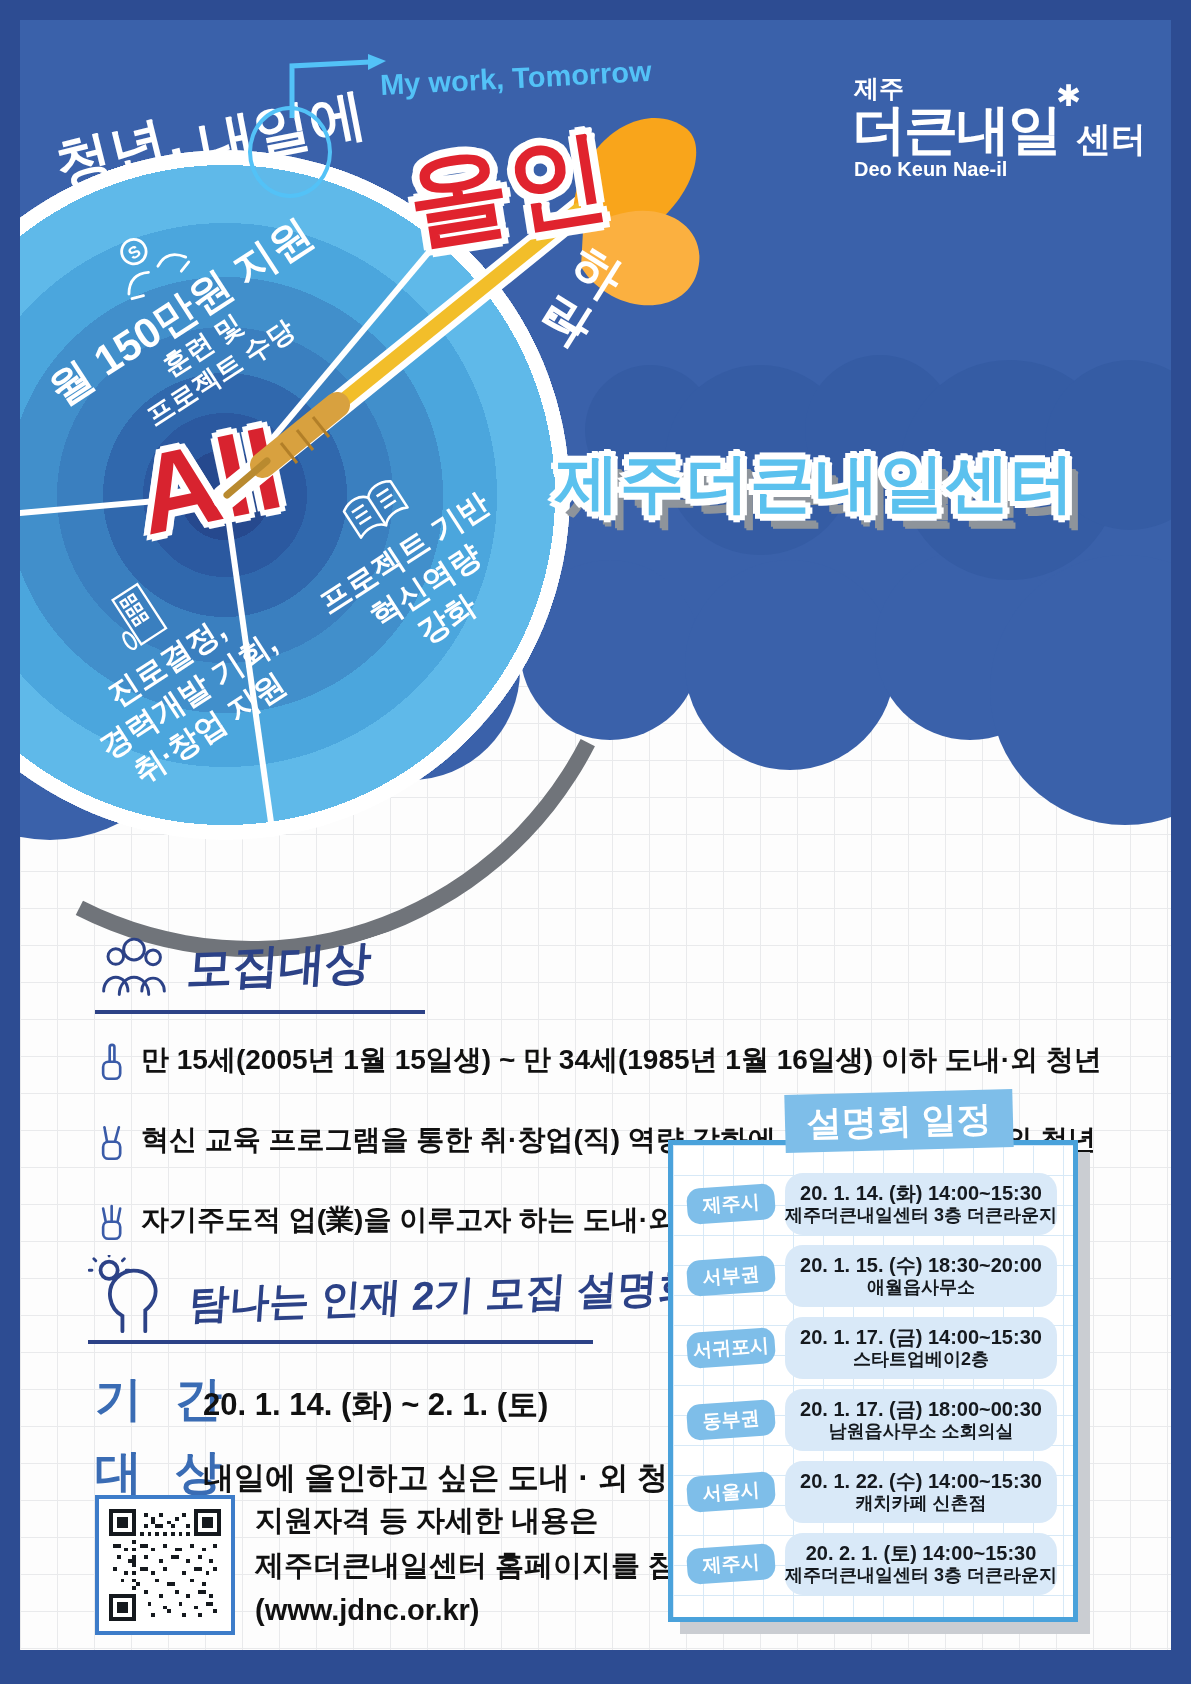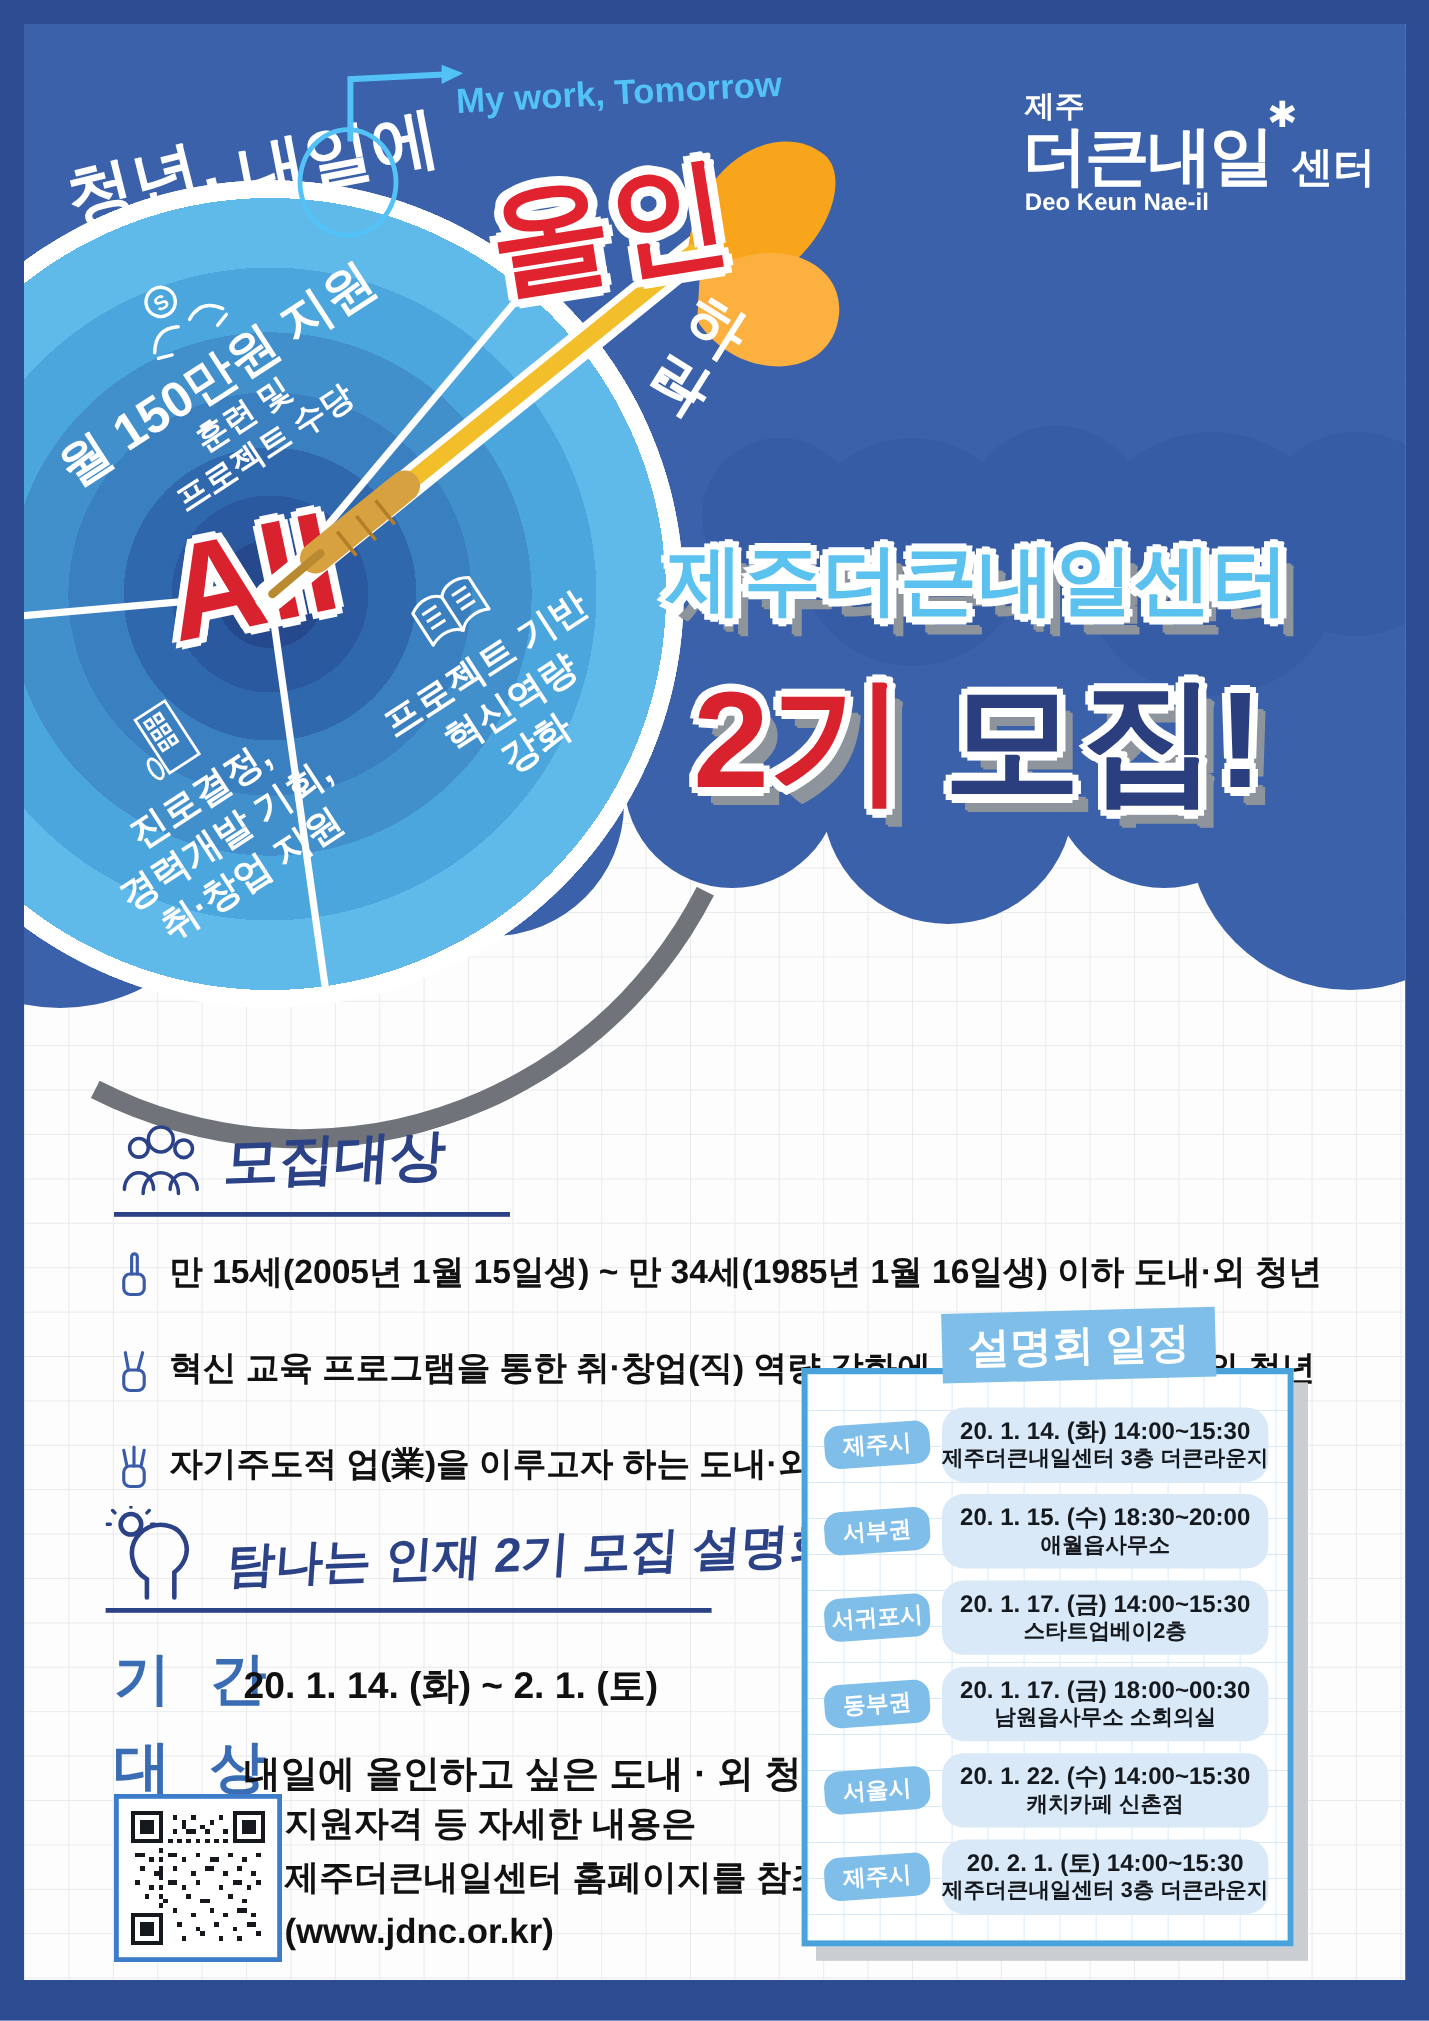--- a/index.html
+++ b/index.html
@@ -193,7 +193,6 @@
 
   <div class="title-block">
     <div class="t1 t-outline">제주더큰내일센터</div>
-    <div class="t3 t-outline"><span class="red">2기</span><span> 모집!</span></div>
   </div>
 
 

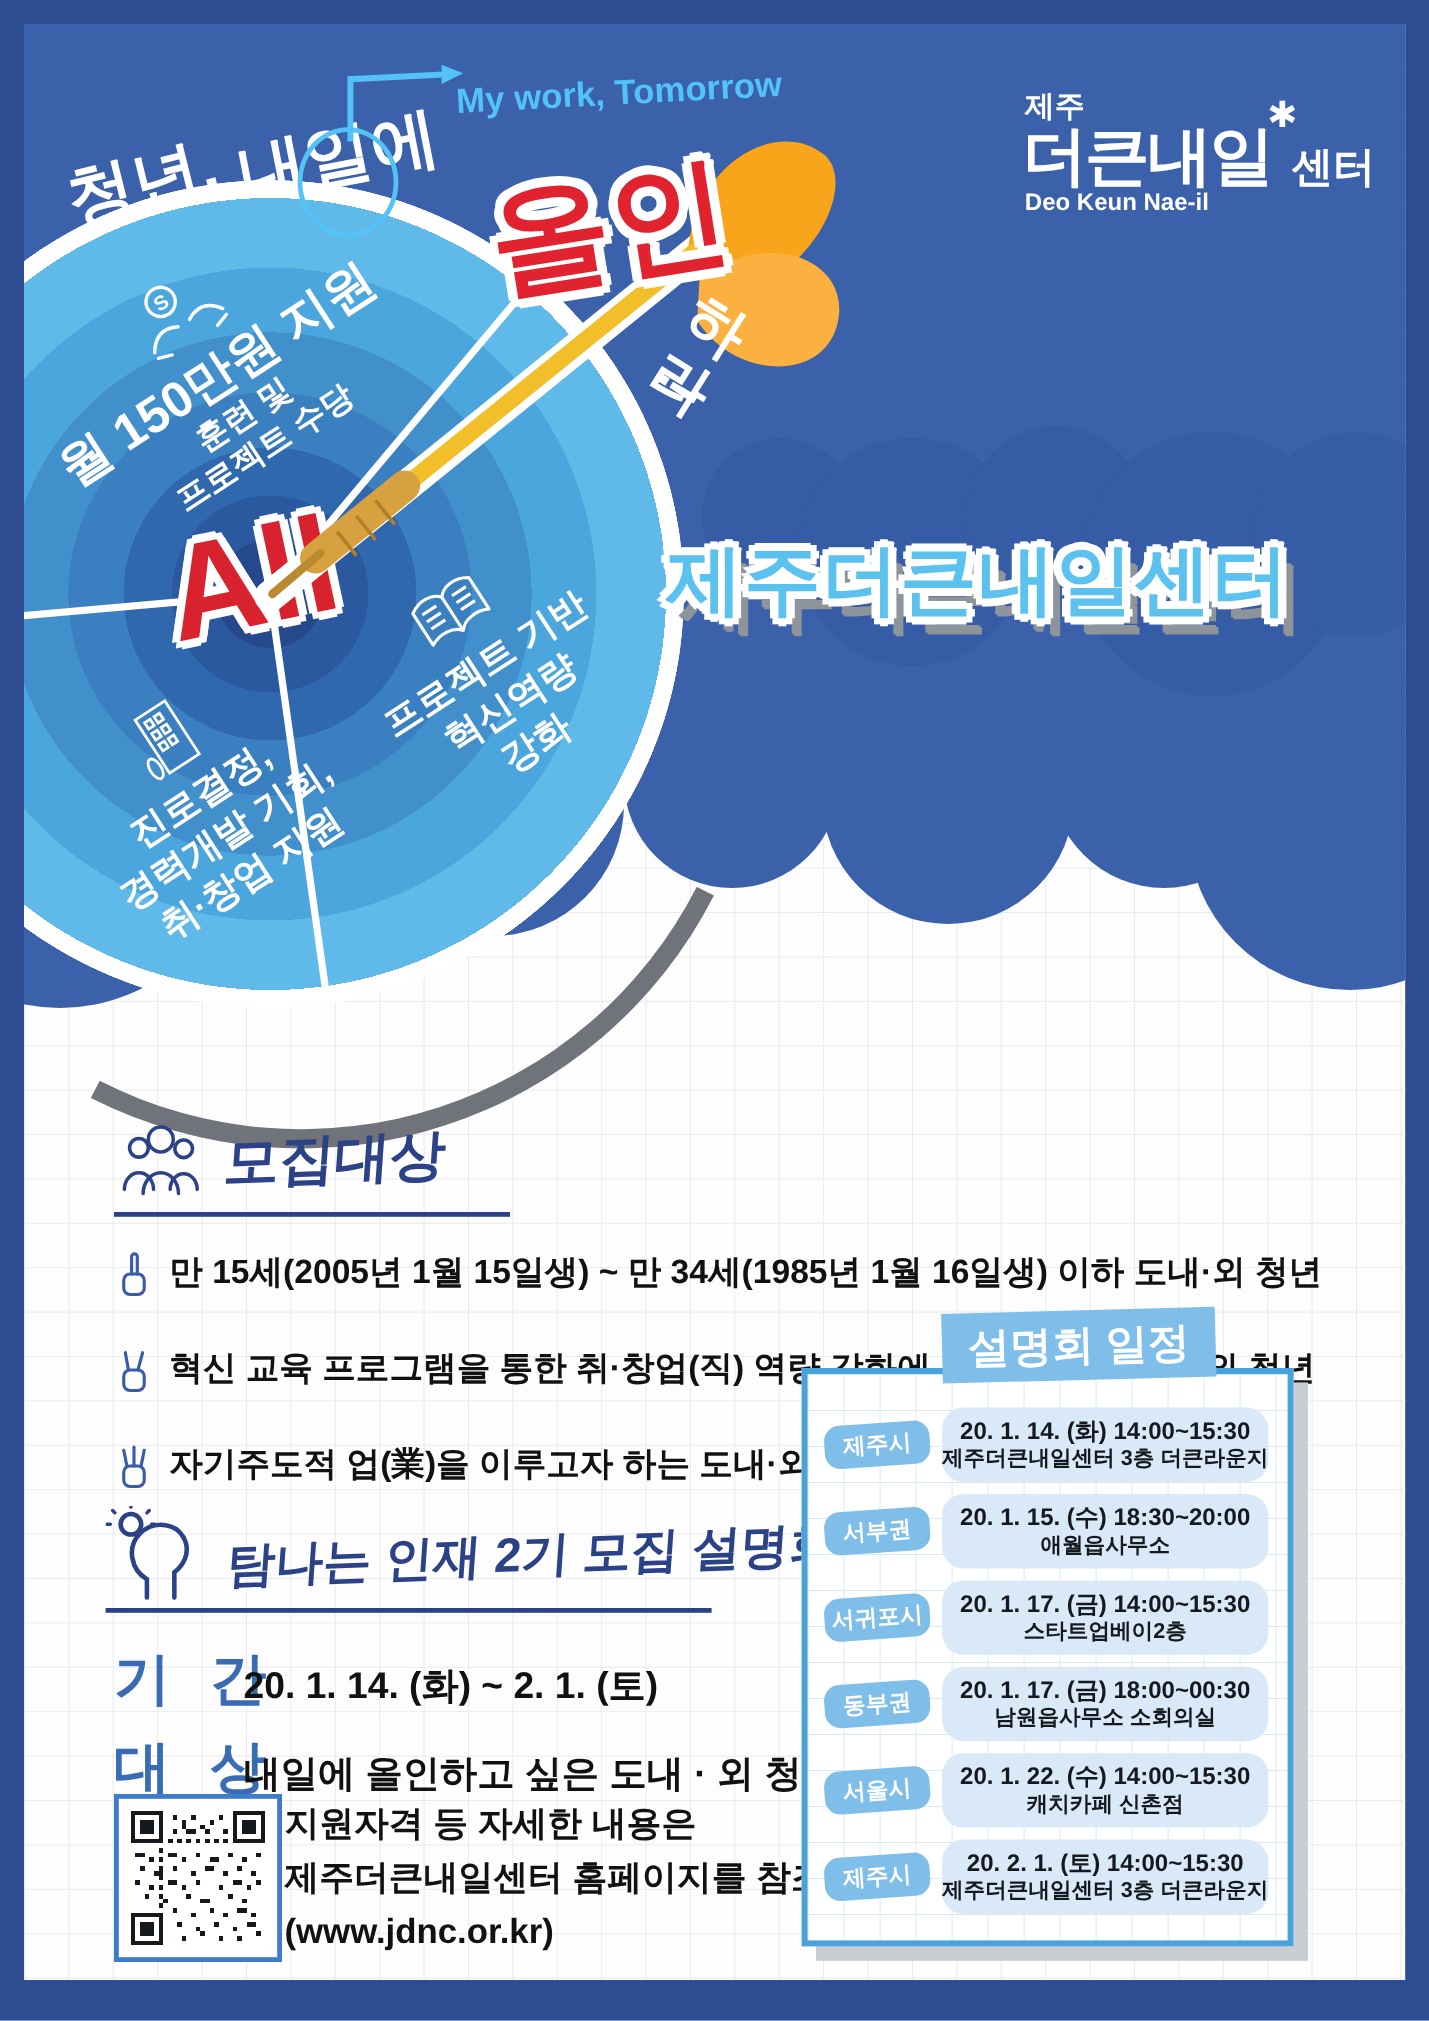--- a/index.html
+++ b/index.html
@@ -72,7 +72,7 @@
   .field .vl{font-size:31px;font-weight:600;color:#111;}
   .qr-wrap{position:absolute;left:75px;top:1475px;width:132px;height:132px;border:4px solid #3D7CC9;background:#fff;
      display:flex;align-items:center;justify-content:center;}
-  .qr-note{position:absolute;left:217px;top:1478px;font-size:29px;font-weight:600;color:#111;line-height:45px;white-space:nowrap;}
+  .qr-note{position:absolute;left:235px;top:1478px;font-size:29px;font-weight:600;color:#111;line-height:45px;white-space:nowrap;}
   
   .sched-badge{position:absolute;left:765px;top:1072px;width:228px;height:58px;background:#7EBEE9;color:#fff;
      font-size:35px;font-weight:bold;display:flex;align-items:center;justify-content:center;

